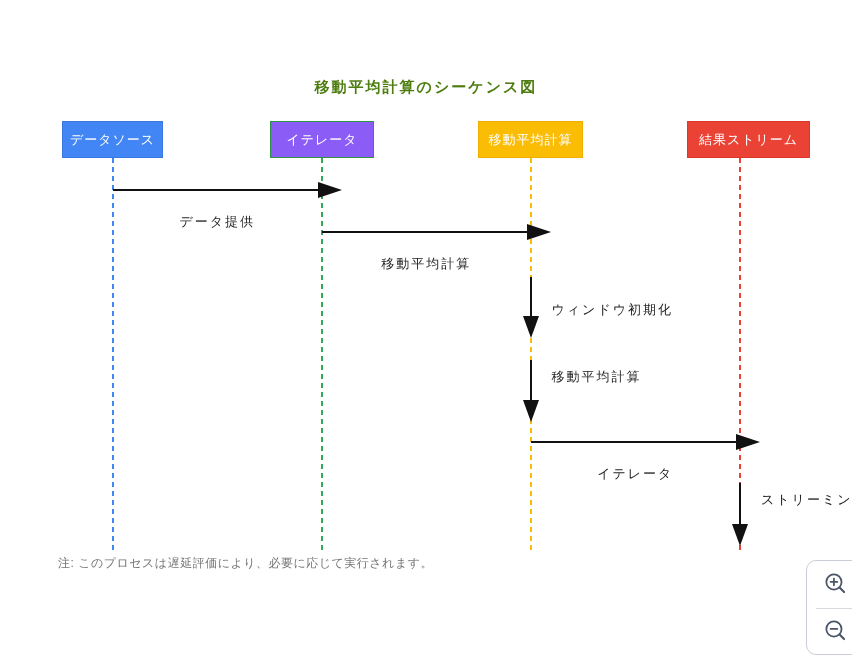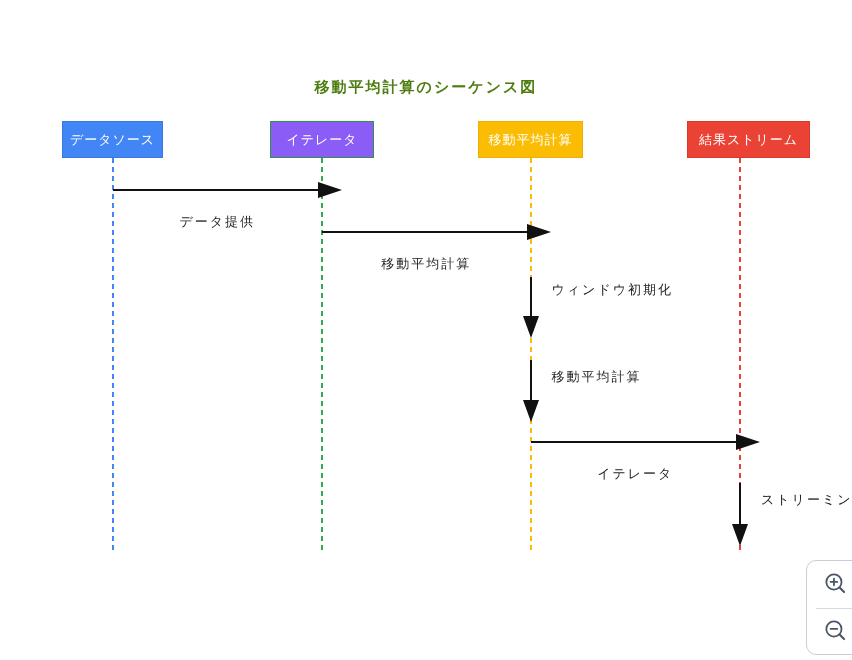--- a/index.html
+++ b/index.html
@@ -73,7 +73,7 @@
       <div class="msg-label centered" style="left: 426.25px; top: 215px;">移動平均計算</div>
       <div class="msg-line-v" style="left: 529.5px; top: 277px; height: 39px;"></div>
       <div class="arrow-down" style="left: 522.5px; top: 316px;"></div>
-      <div class="msg-label" style="left: 551.5px; top: 281px;">ウィンドウ初期化</div>
+      <div class="msg-label" style="left: 551.5px; top: 301px;">ウィンドウ初期化</div>
       <div class="msg-line-v" style="left: 529.5px; top: 360px; height: 40px;"></div>
       <div class="arrow-down" style="left: 522.5px; top: 400px;"></div>
       <div class="msg-label" style="left: 551.5px; top: 368px;">移動平均計算</div>

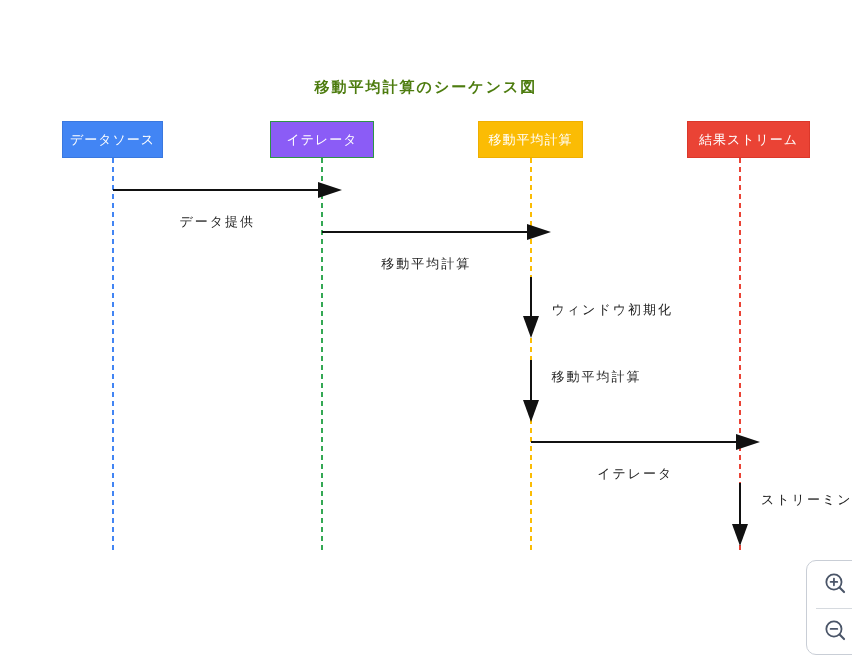--- a/index.html
+++ b/index.html
@@ -85,6 +85,7 @@
       <div class="msg-label" style="left: 761px; top: 491px;">ストリーミング</div>
     </div>
 
+  <div class="note">注: このプロセスは遅延評価により、必要に応じて実行されます。</div>
 
   <div class="zoom-panel">
     <button class="zoom-btn in">

